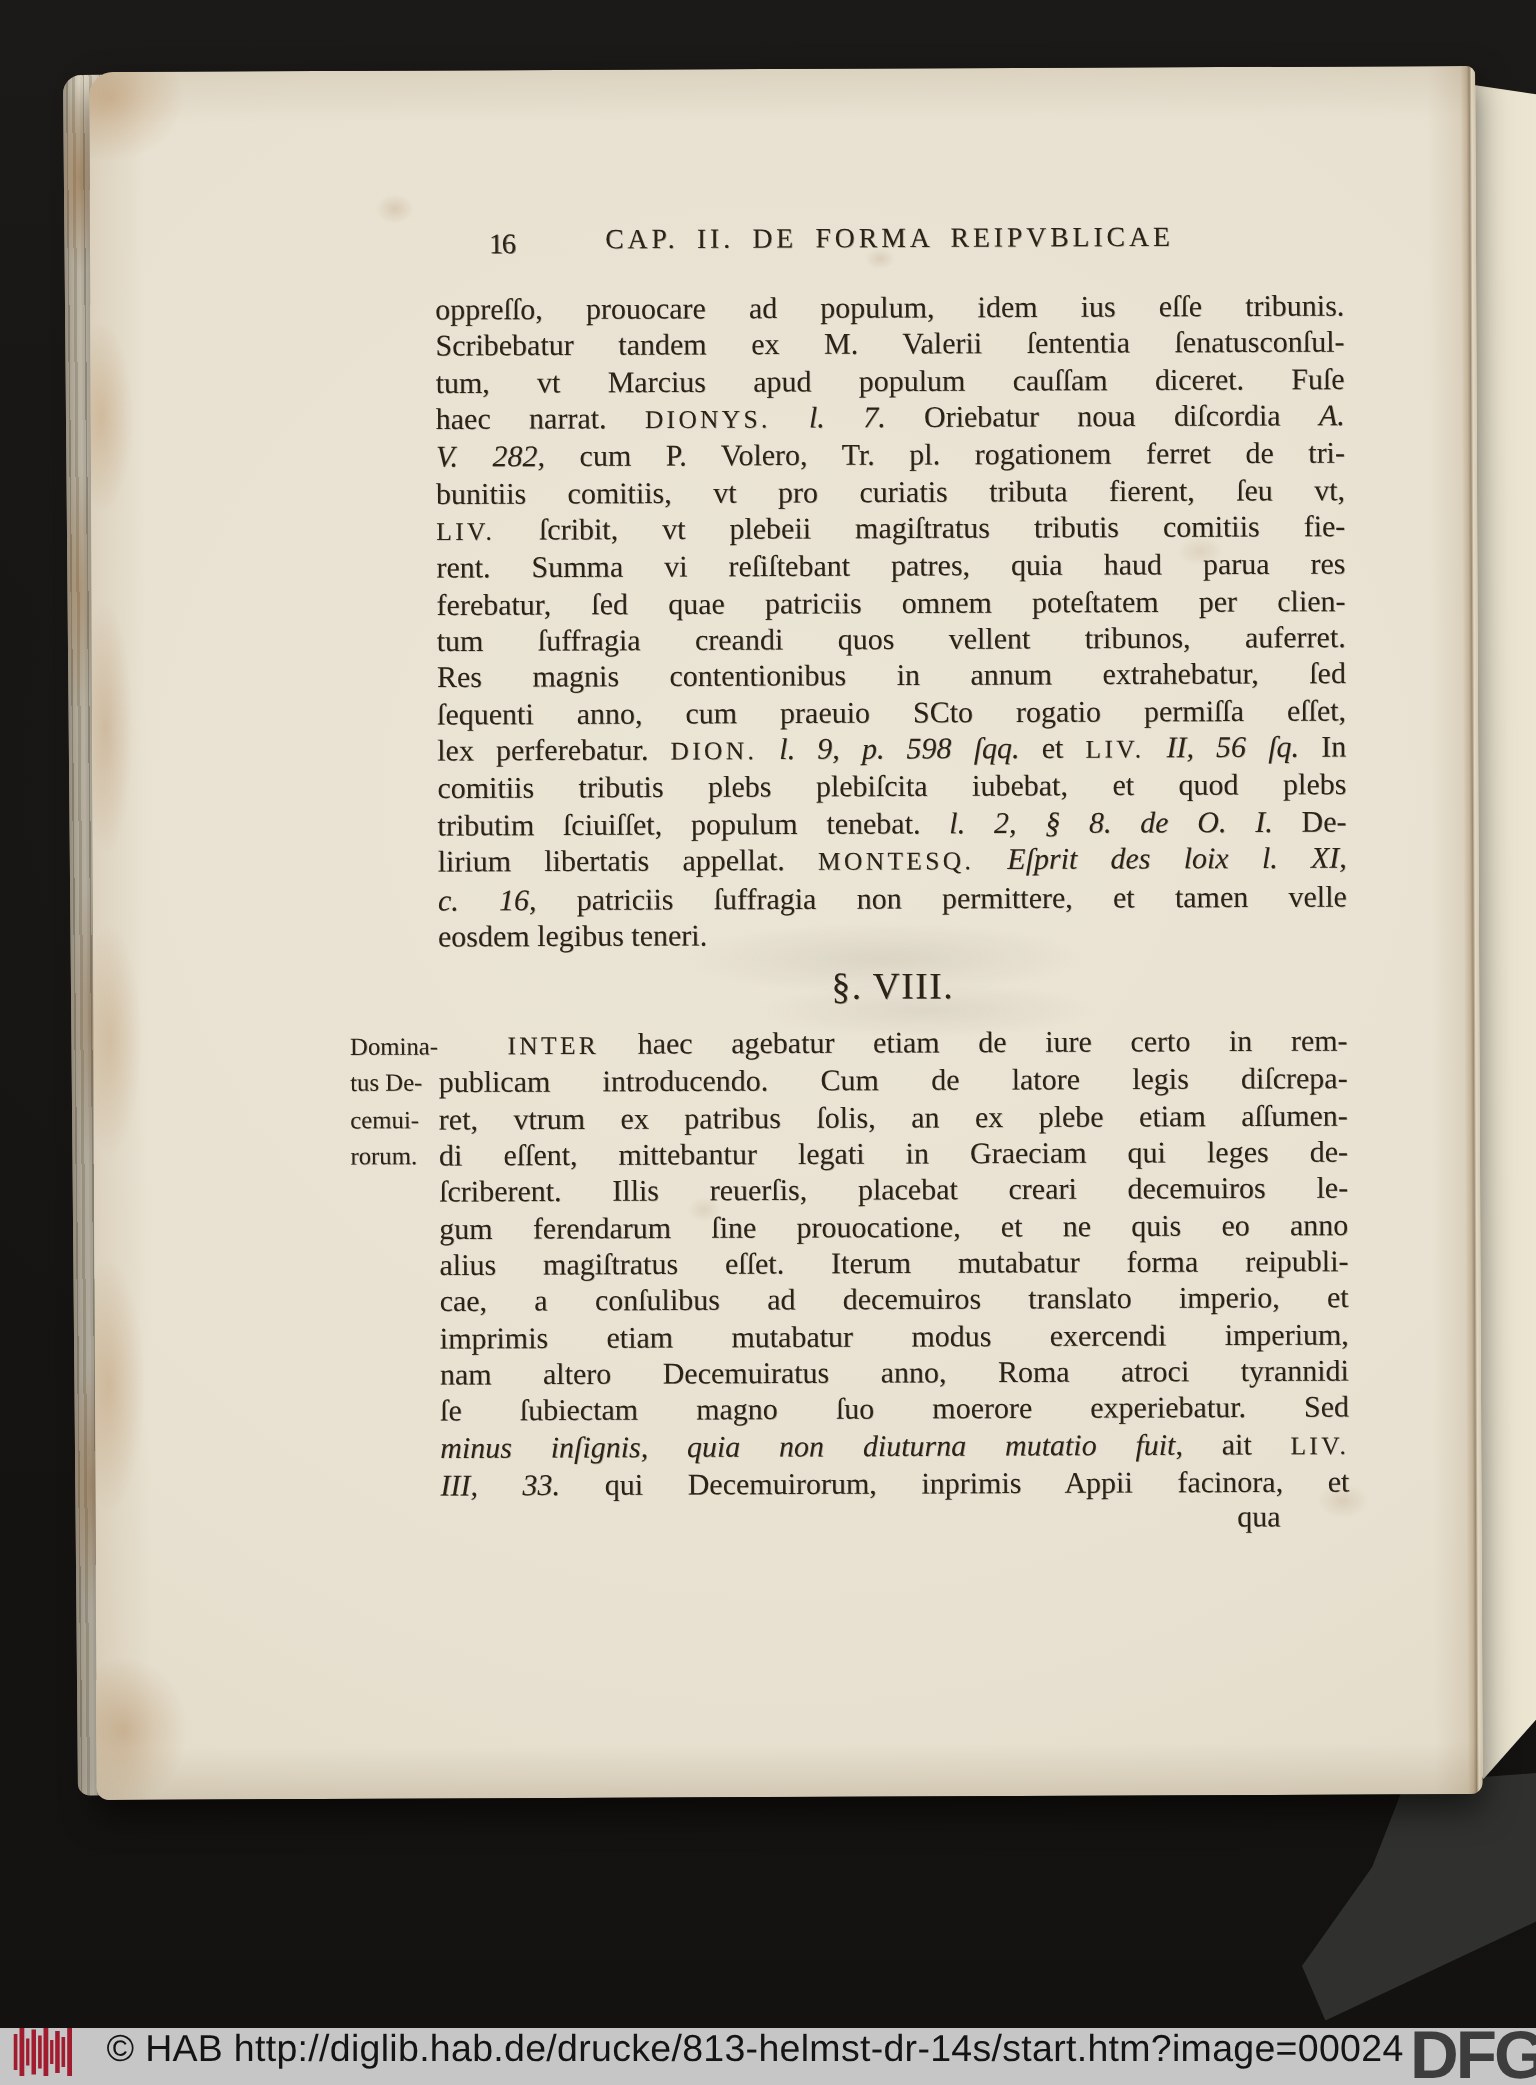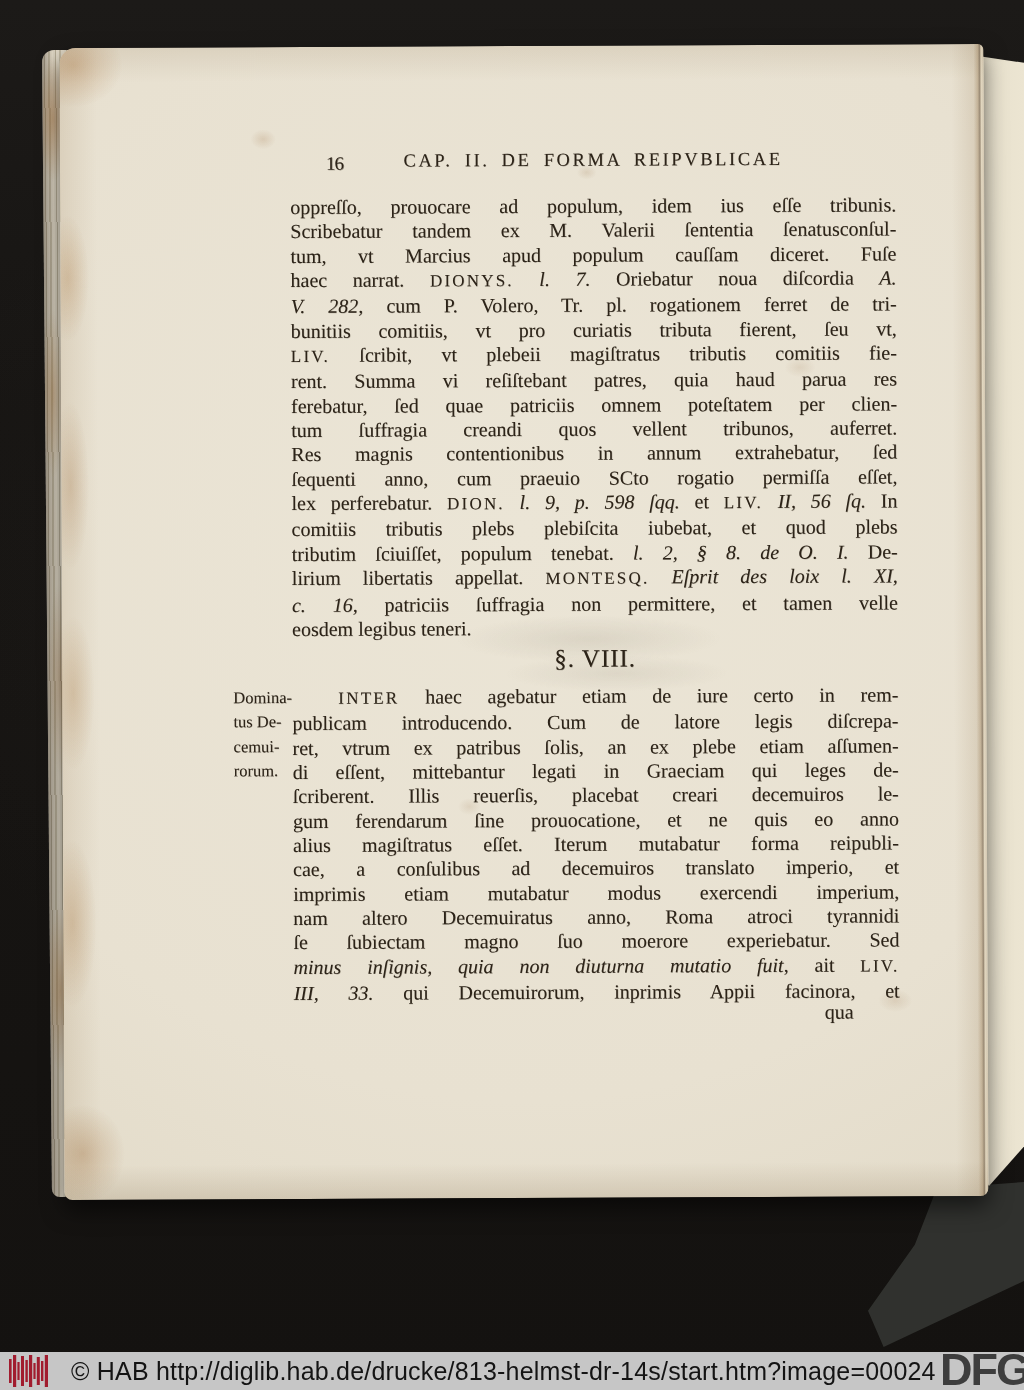--- a/index.html
+++ b/index.html
@@ -82,7 +82,7 @@
     text-shadow:.45px .35px 0 rgba(44,35,24,.3);}
   
   .footer{position:absolute;left:0;bottom:0;width:1024px;height:38px;z-index:3;
-    background:#c6c6c6;display:flex;align-items:center;
+    background:#c6c6c6;display:flex;align-items:flex-start;
     font-family:"Liberation Sans","DejaVu Sans",sans-serif;}
   .hab-bars{margin-left:9px;flex:0 0 auto;color:#a11c2e;}
   .copyright{margin-left:22px;font-size:25px;color:#141414;white-space:nowrap;letter-spacing:.2px;}

